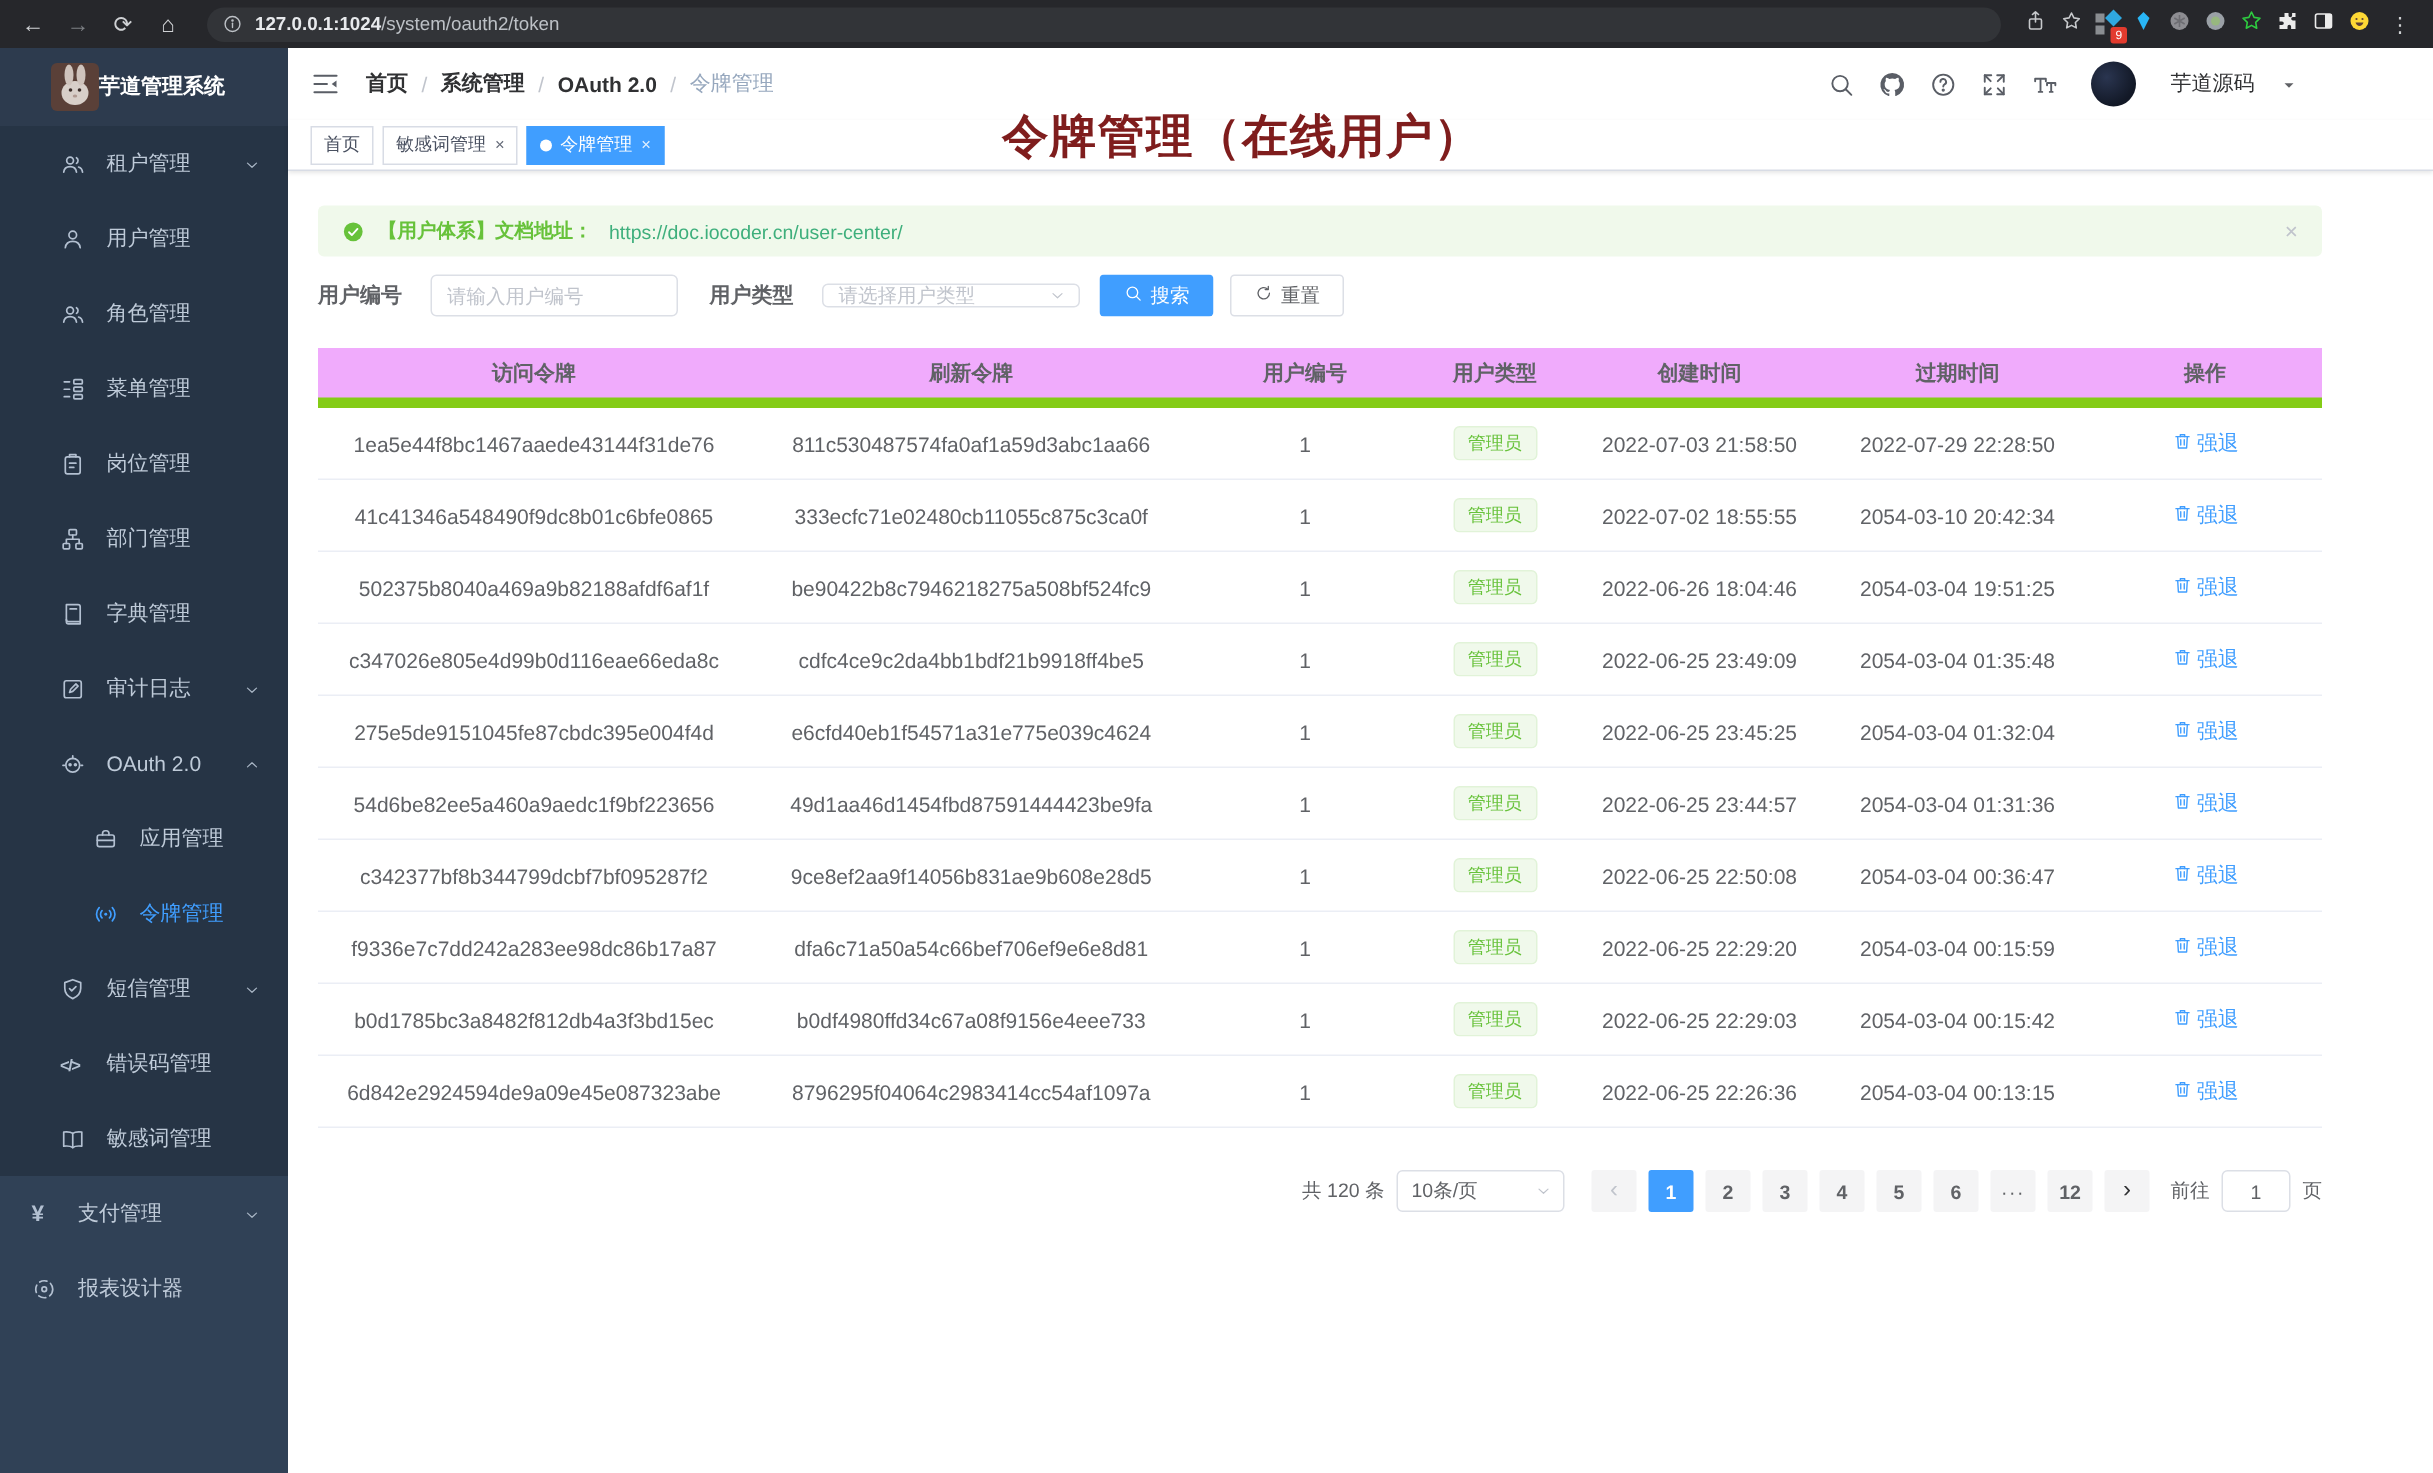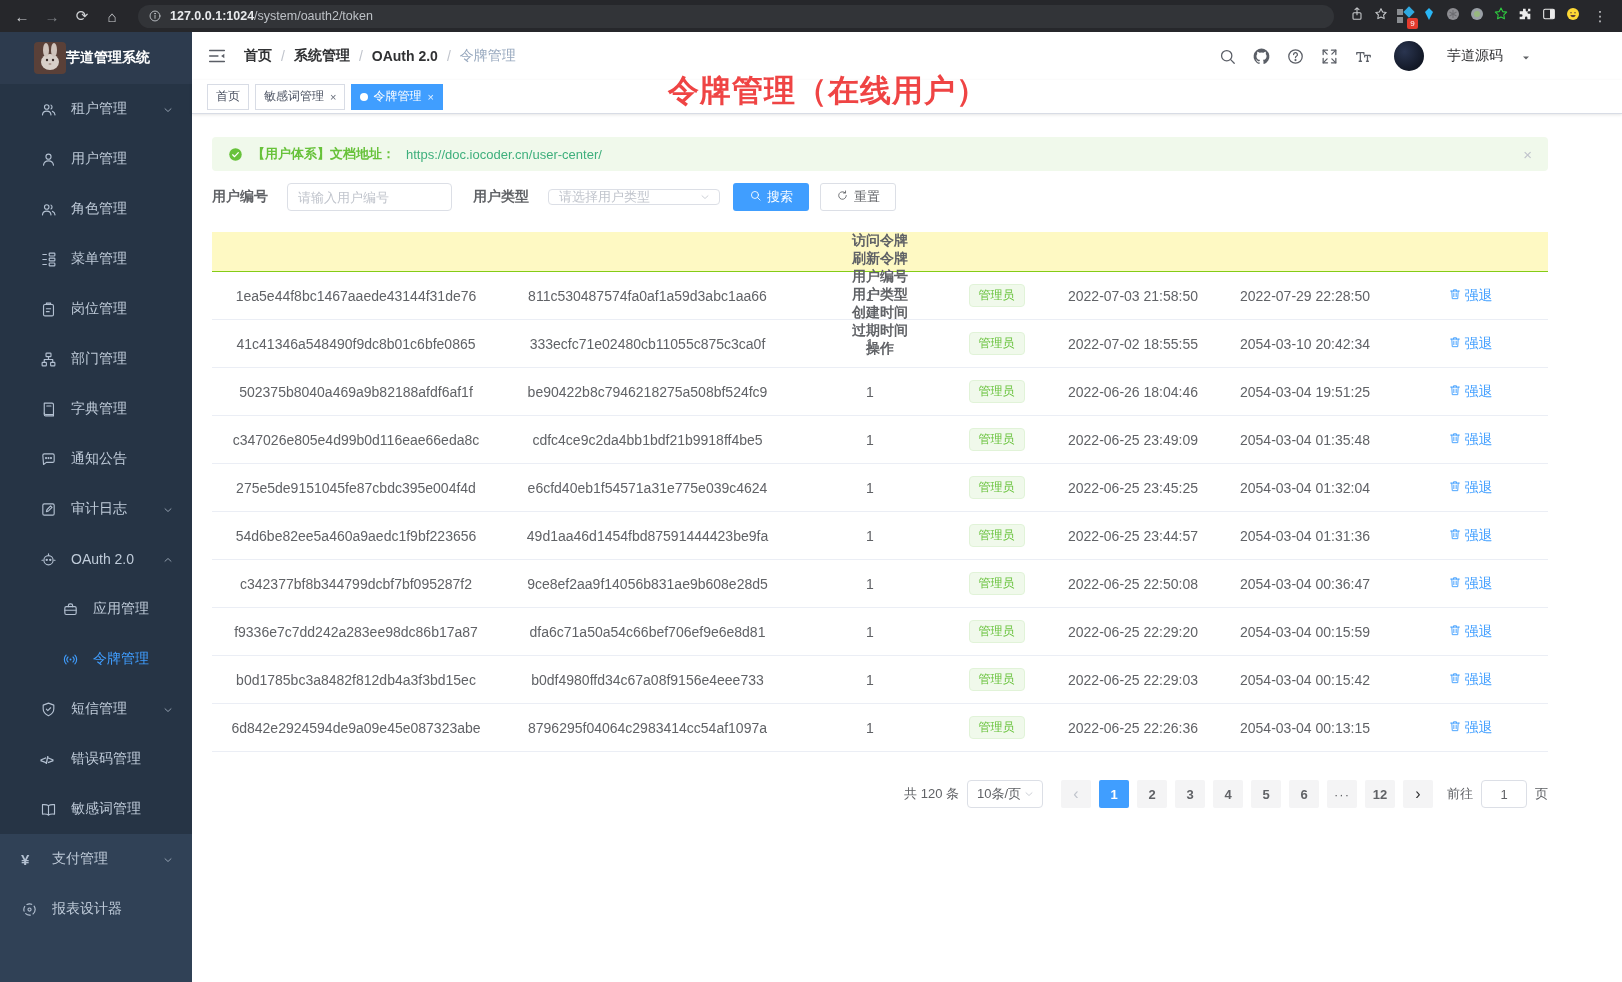--- a/index.html
+++ b/index.html
@@ -66,7 +66,7 @@
   .tag.active { background:#409eff; border-color:#409eff; color:#fff; }
   .tag .tx { font-size:11px; opacity:.85; margin-left:1px; }
 
-  .annotation { position:absolute; left:476px; top:38px; font-size:31px; font-weight:700; color:#ef4444; z-index:20; letter-spacing:1px; white-space:nowrap; }
+  .annotation { position:absolute; left:476px; top:38px; font-size:31px; font-weight:700; color:#7f1d1d; z-index:20; letter-spacing:1px; white-space:nowrap; }
 
   .content { padding:23px 20px 0 20px; position:relative; width:1376px; }
 

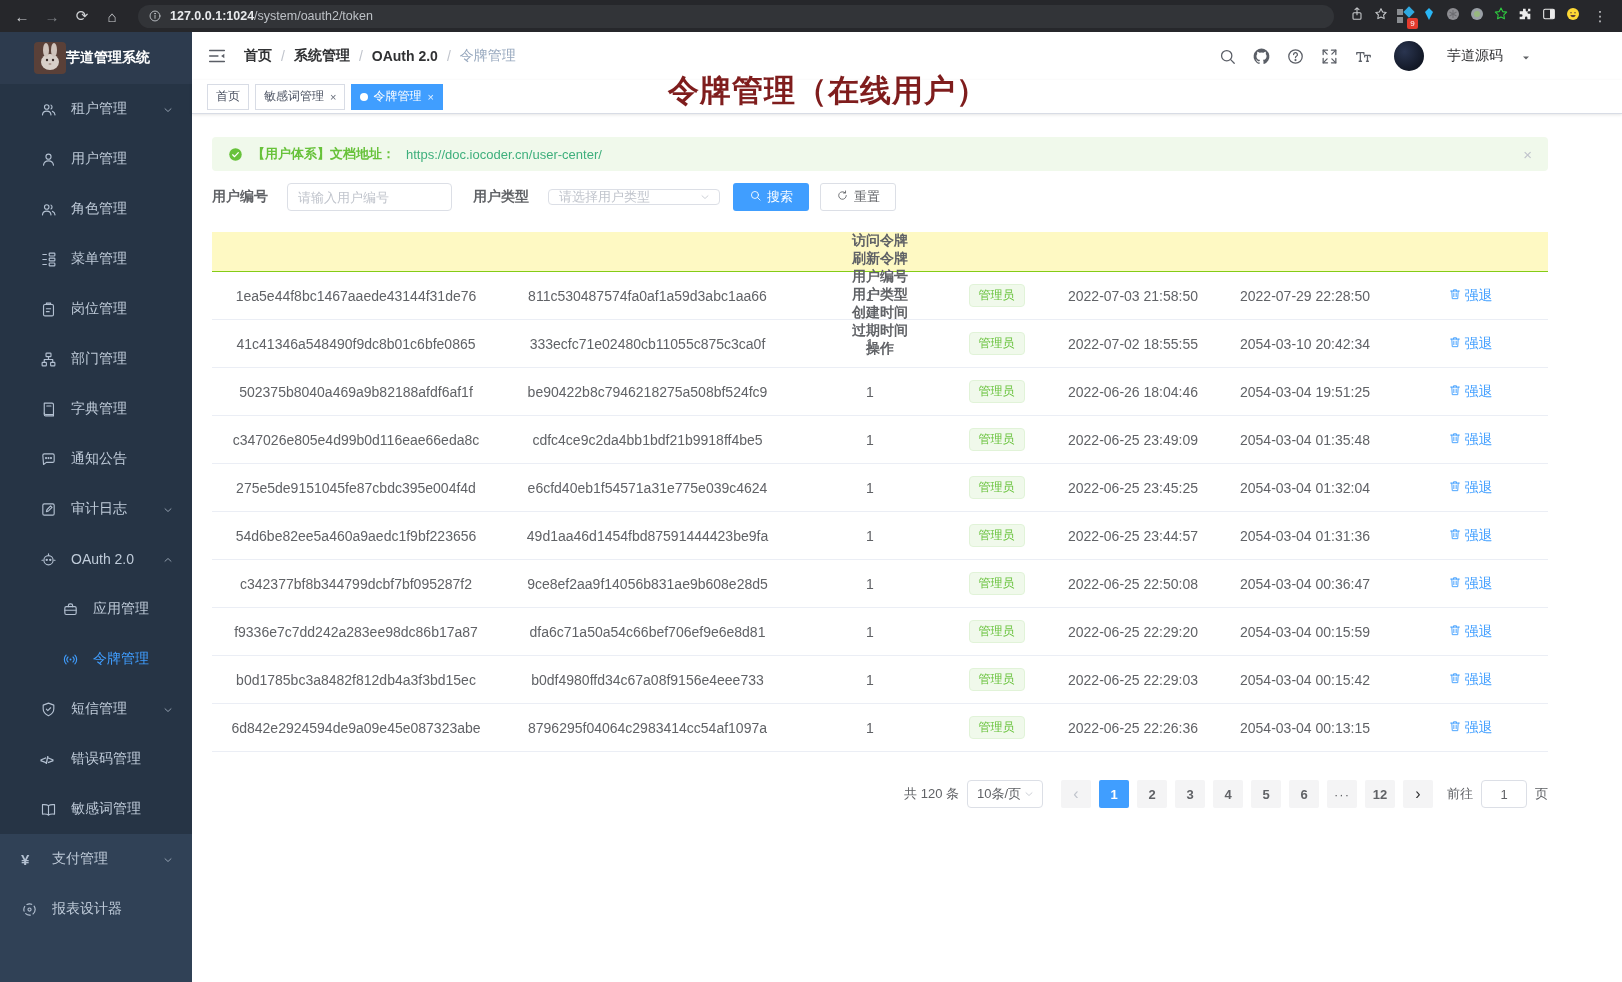--- a/index.html
+++ b/index.html
@@ -94,7 +94,7 @@
   
   .table { width:1336px; margin-top:21px; font-size:14px; }
   .thead, .trow { display:flex; align-items:center; }
-  .thead { height:40px; background:#fef9c3; border-bottom:1px solid #84cc16;flex-direction:column; }
+  .thead { height:40px; background:#f0abfc; border-bottom:7px solid #84cc16; }
   .th { font-weight:700; color:#606266; text-align:center; font-size:14px; }
   .trow { height:48px; border-bottom:1px solid #ebeef5; color:#606266; }
   .td { text-align:center; overflow:hidden; white-space:nowrap; }

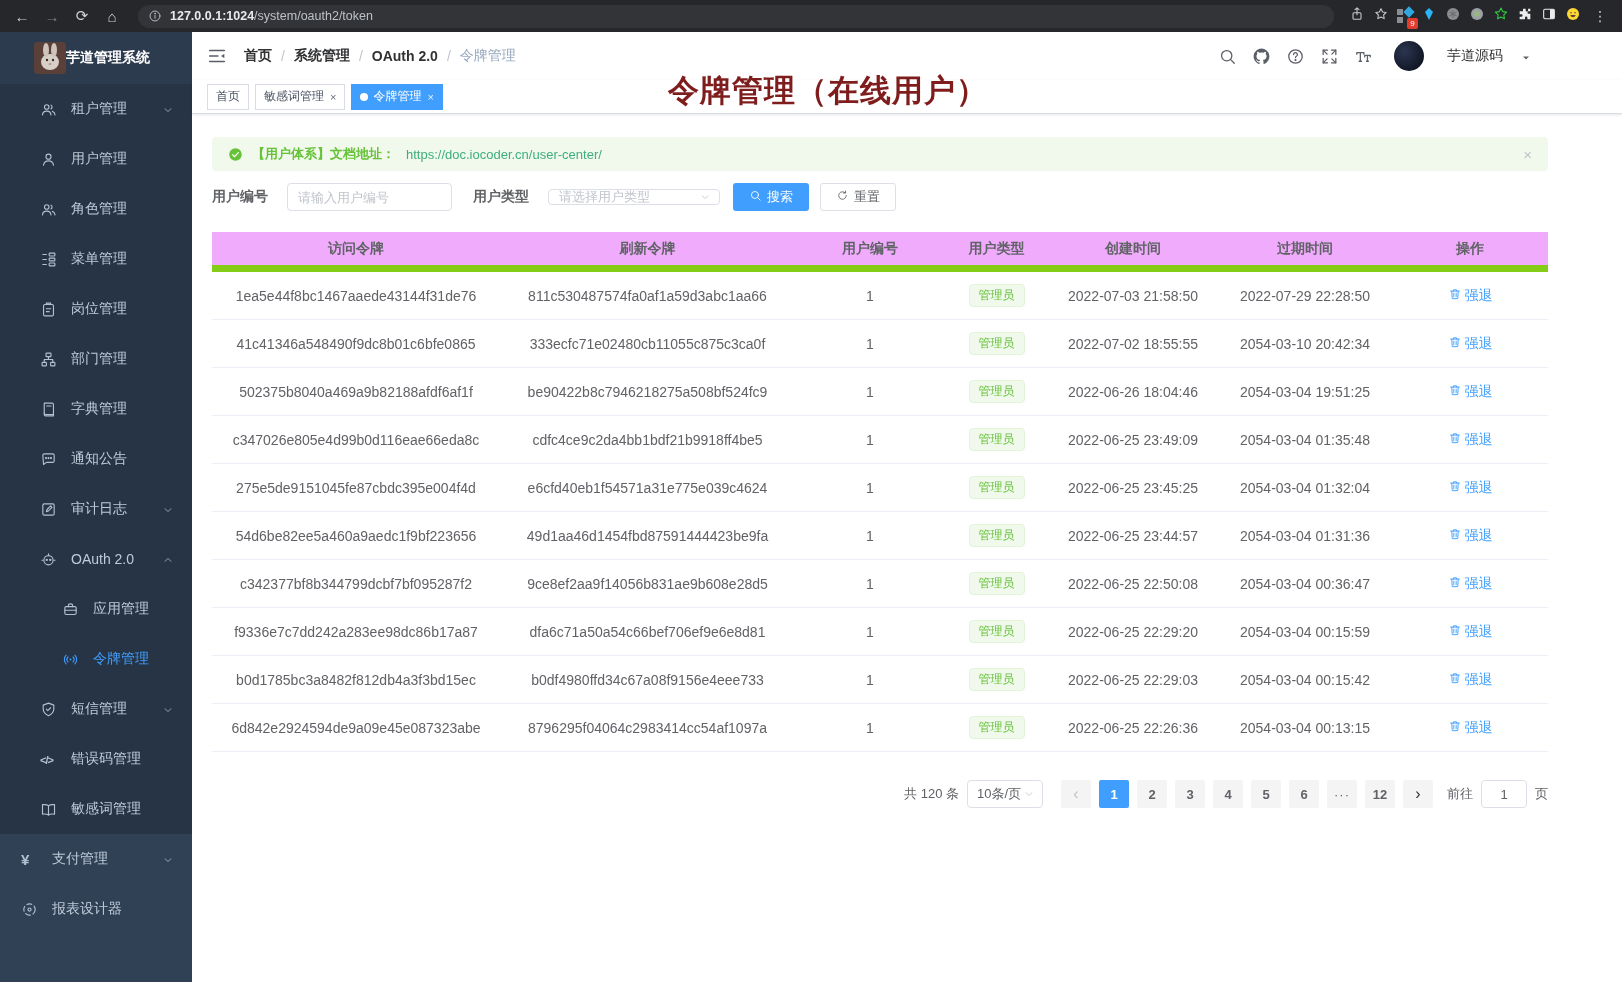--- a/index.html
+++ b/index.html
@@ -300,16 +300,6 @@
 
           </div>
 
-          <div class="menu-item sub">
-            <span class="mi"><svg viewBox="0 0 24 24" fill="none" stroke="currentColor" stroke-width="1.6" stroke-linecap="round" stroke-linejoin="round">
-                <path d="M4 6a2 2 0 0 1 2-2h12a2 2 0 0 1 2 2v8a2 2 0 0 1-2 2h-9l-4 3z"></path>
-                <circle cx="8.5" cy="10" r=".7" fill="currentColor"></circle>
-                <circle cx="12" cy="10" r=".7" fill="currentColor"></circle>
-                <circle cx="15.5" cy="10" r=".7" fill="currentColor"></circle>
-              </svg></span>
-            <span>通知公告</span>
-
-          </div>
 
           <div class="menu-item sub">
             <span class="mi"><svg viewBox="0 0 24 24" fill="none" stroke="currentColor" stroke-width="1.6" stroke-linecap="round" stroke-linejoin="round">

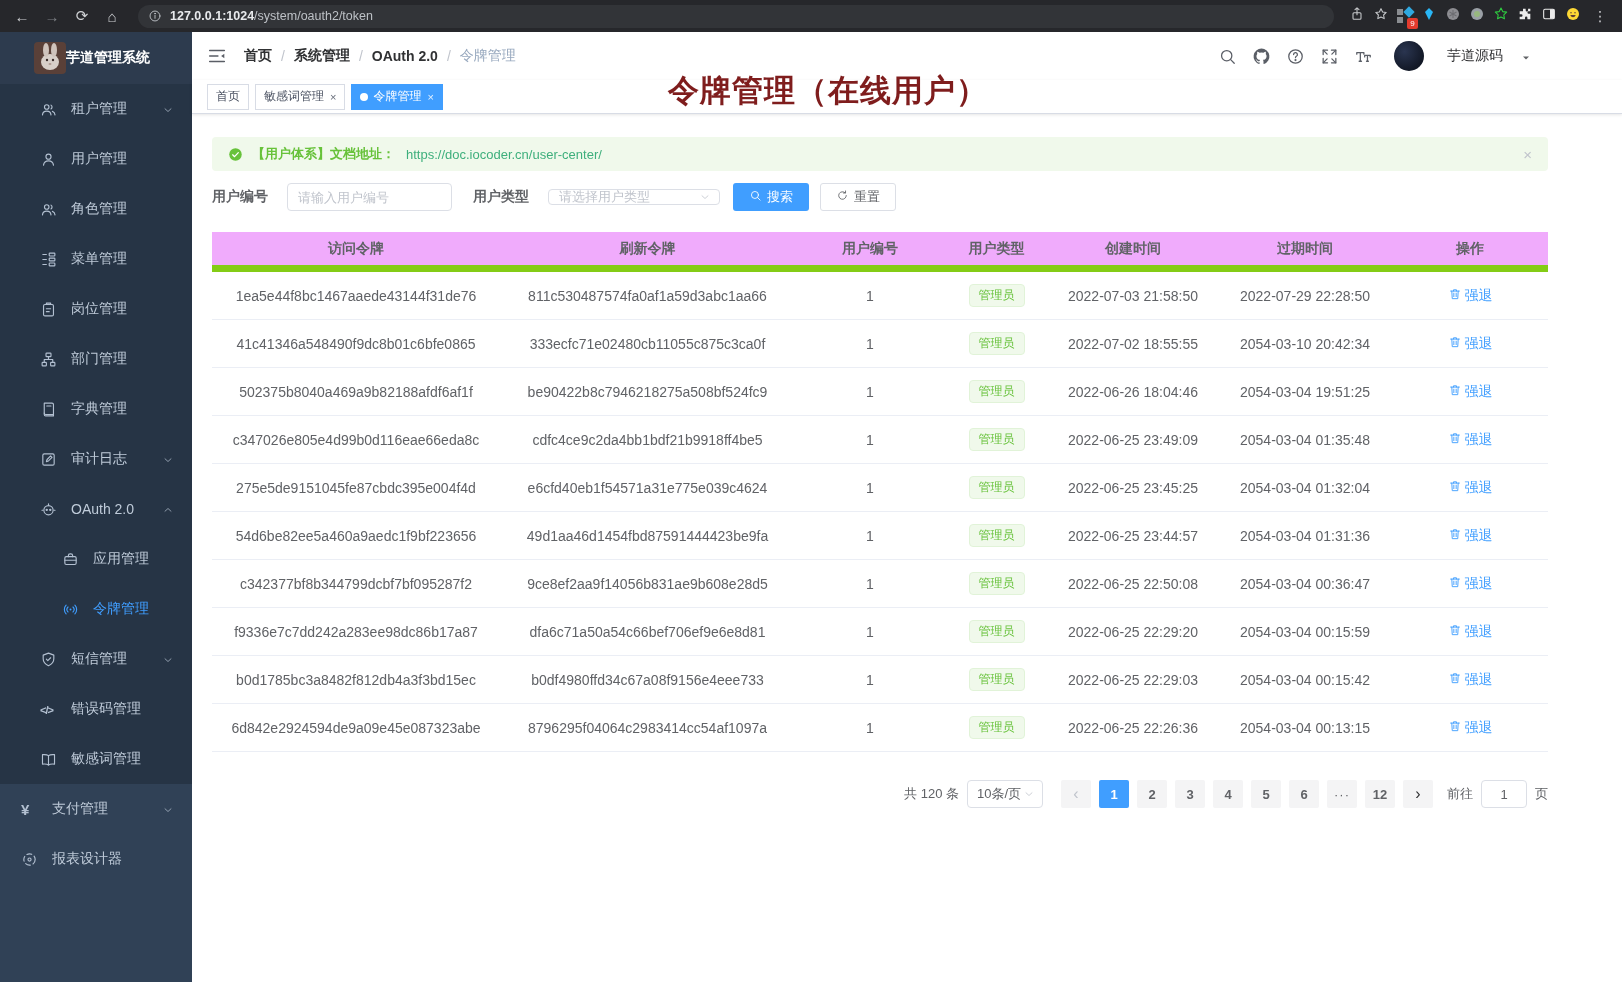--- a/index.html
+++ b/index.html
@@ -112,7 +112,7 @@
   
   .pagination { width:1336px; margin-top:28px; display:flex; align-items:center; justify-content:flex-end; font-size:13px; color:#606266; }
   .ptotal { margin-right:8px; }
-  .psize { width:76px; height:28px; border:1px solid #dcdfe6; border-radius:4px; display:flex; align-items:center; justify-content:space-between; padding:0 7px 0 9px; color:#606266; cursor:pointer; margin-right:14px; }
+  .psize { width:112px; height:28px; border:1px solid #dcdfe6; border-radius:4px; display:flex; align-items:center; justify-content:space-between; padding:0 7px 0 9px; color:#606266; cursor:pointer; margin-right:14px; }
   .psize .chev { width:12px; height:12px; color:#c0c4cc; }
   .psize .chev svg { width:12px; height:12px; }
   .pager { display:flex; align-items:center; }

